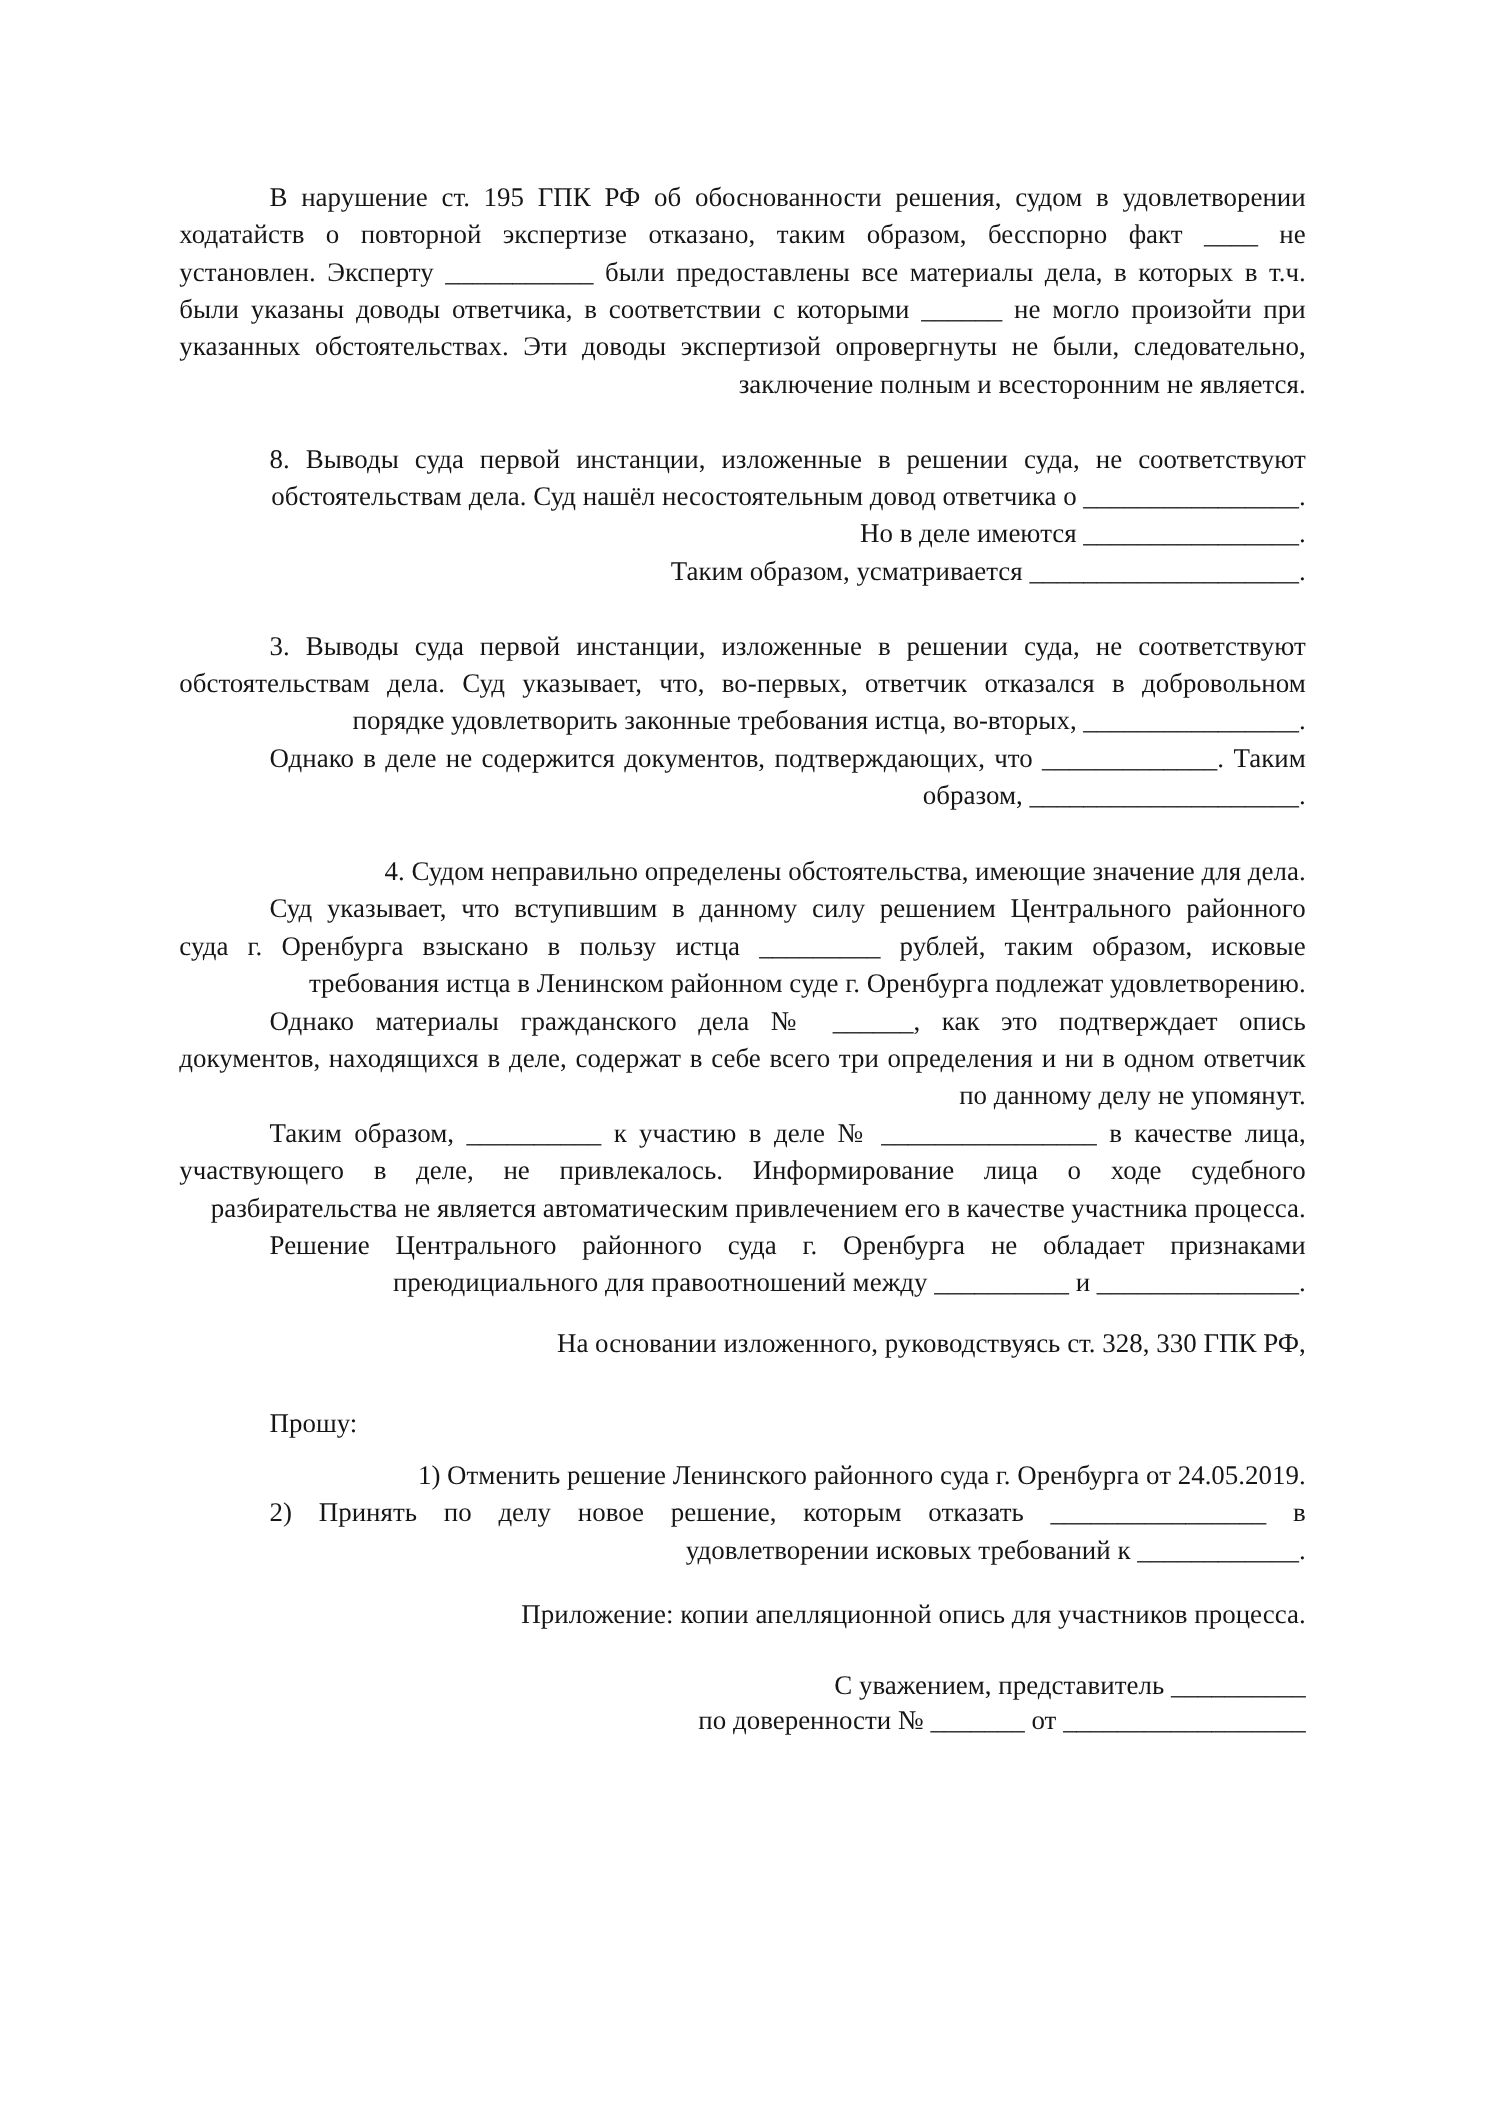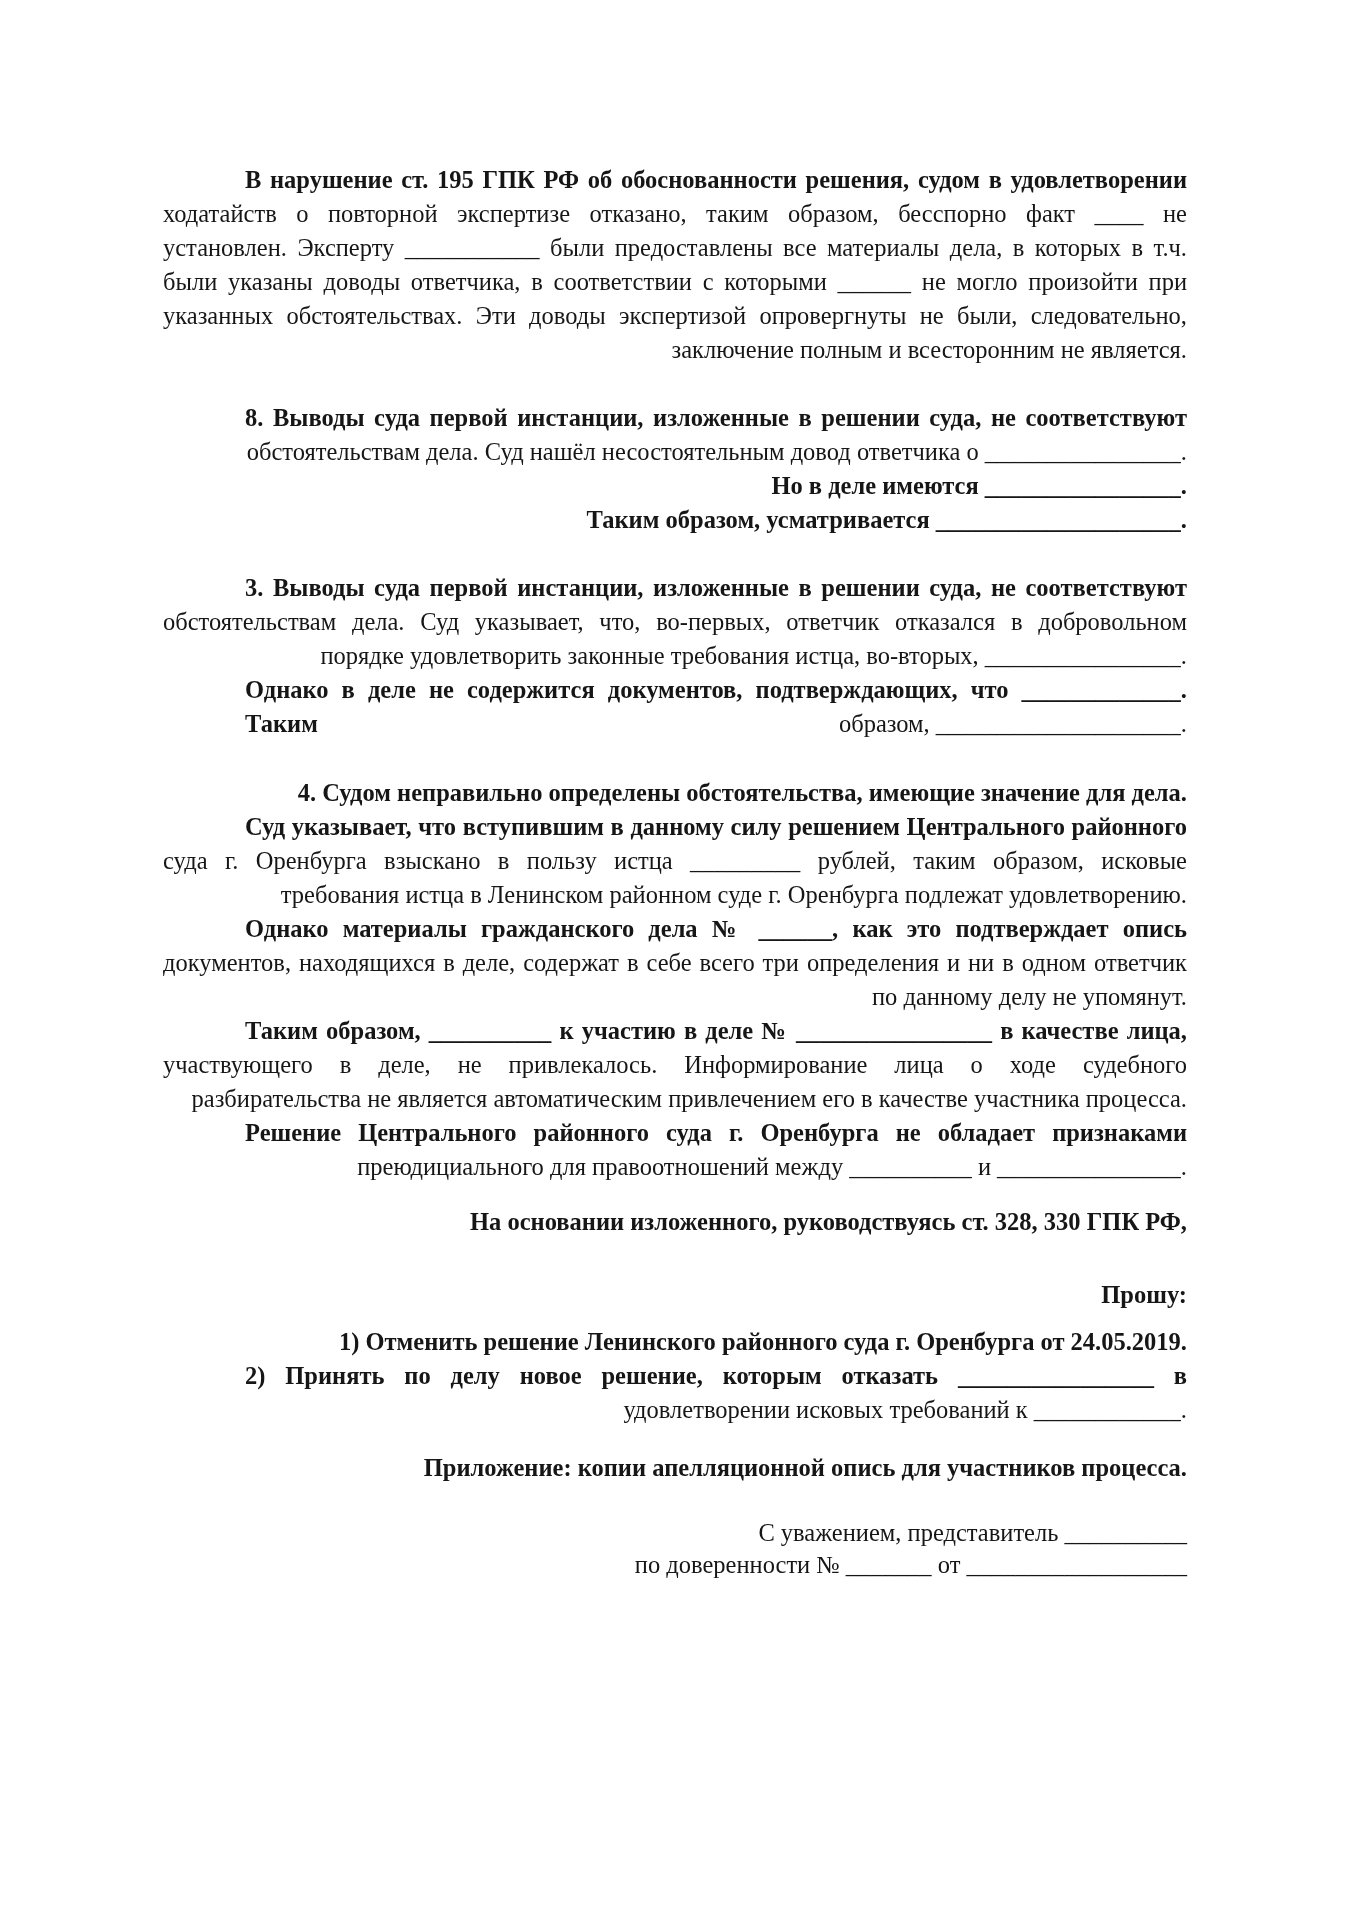--- a/index.html
+++ b/index.html
@@ -16,7 +16,7 @@
     box-sizing: border-box;
     text-align: right;
   }
-  .line.indent { padding-left: 82px; font-weight: bold; }
+  .line.indent { padding-left: 82px; }
   .line.justify { text-align: justify; text-align-last: justify; white-space: normal; }
   .line.center { text-align: right; }
   .line.center.indent { padding-left: 82px; }

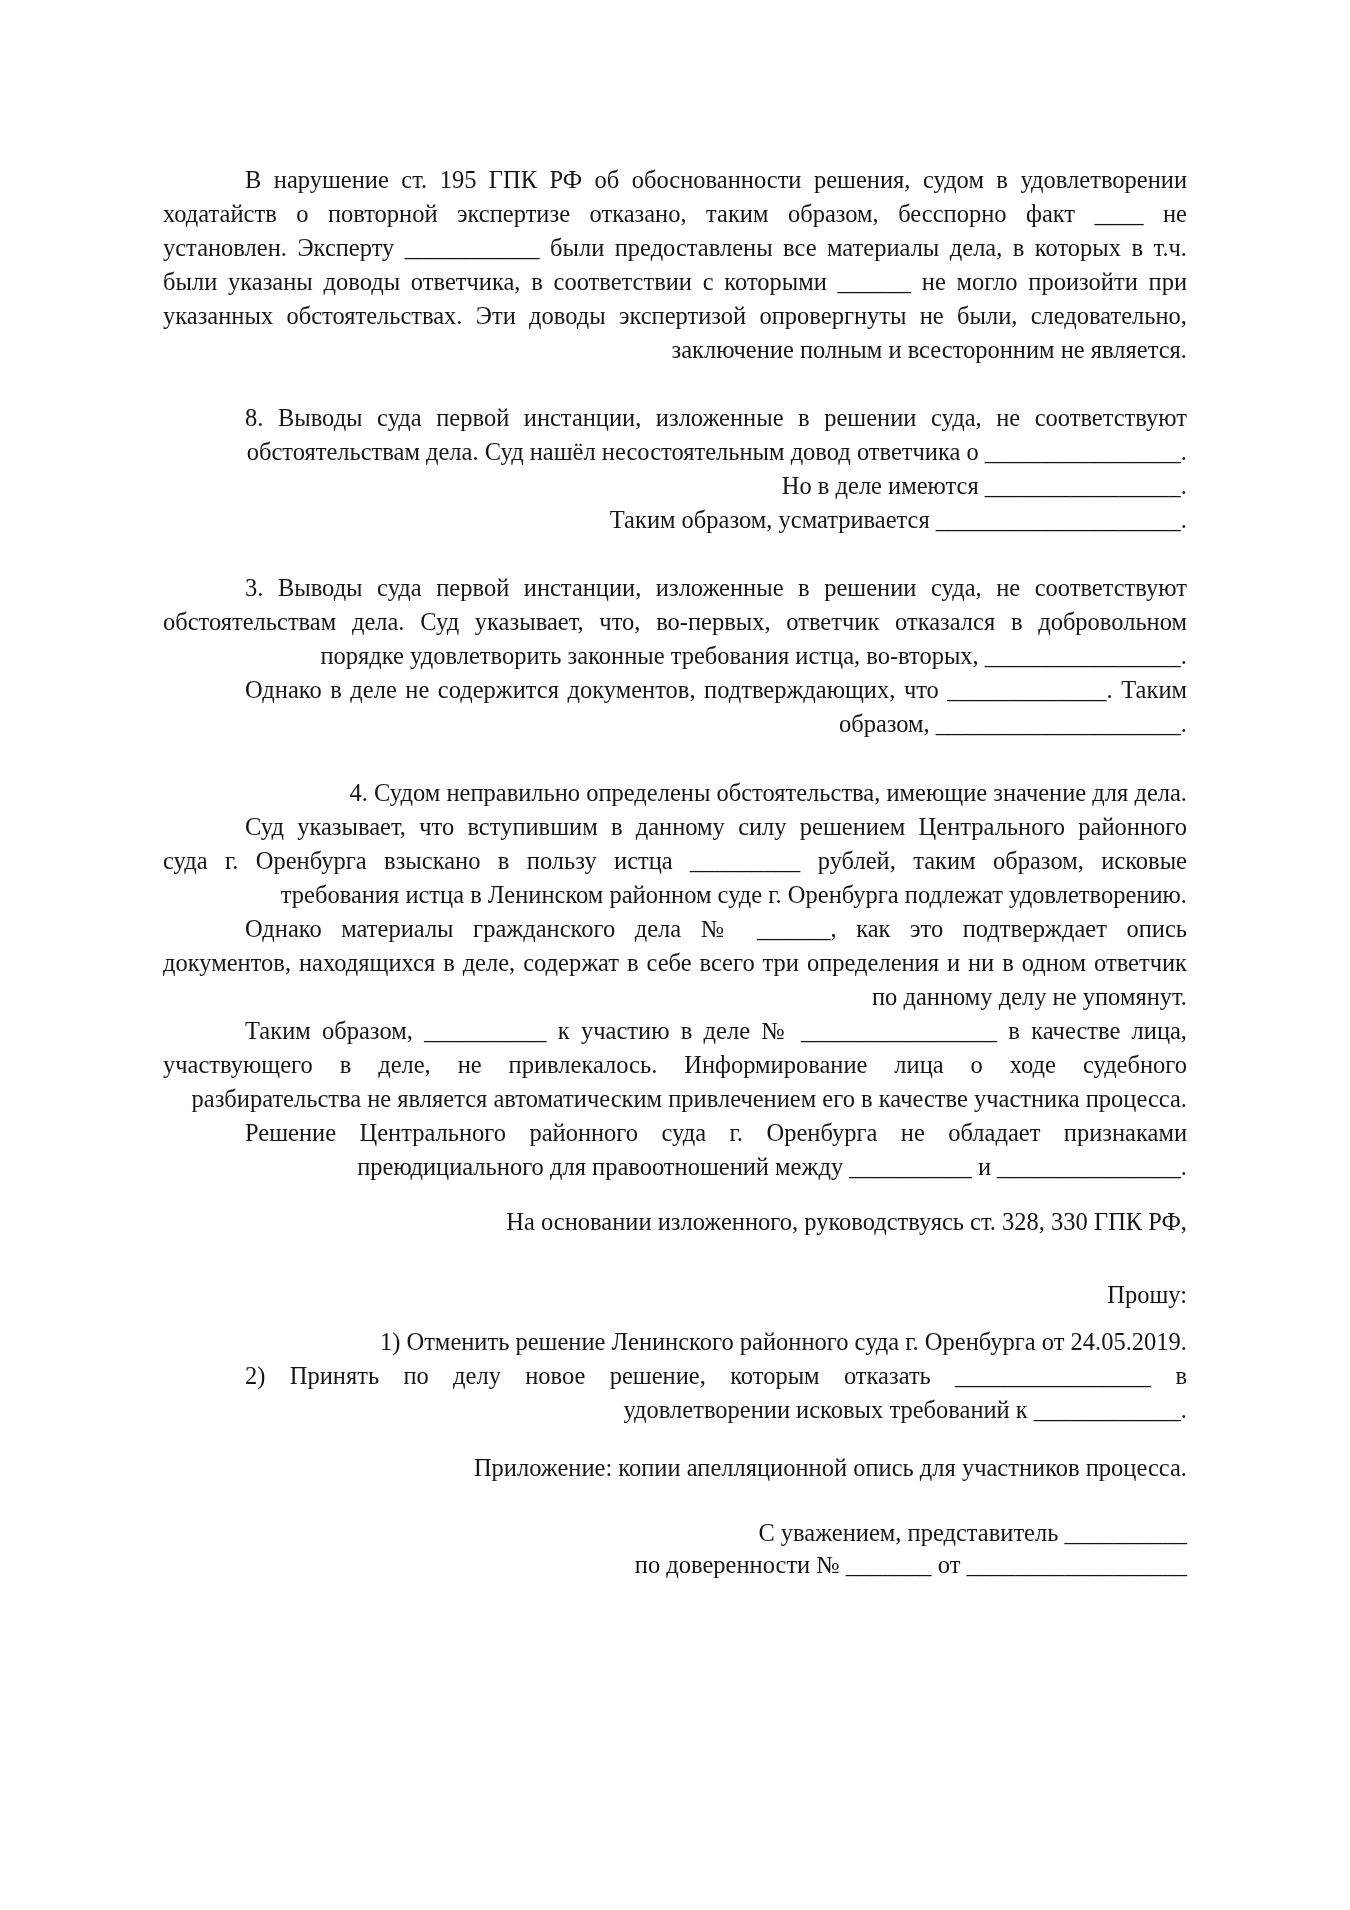--- a/index.html
+++ b/index.html
@@ -18,7 +18,7 @@
   }
   .line.indent { padding-left: 82px; }
   .line.justify { text-align: justify; text-align-last: justify; white-space: normal; }
-  .line.center { text-align: right; }
+  .line.center { text-align: left; }
   .line.center.indent { padding-left: 82px; }
 </style>
 </head>

